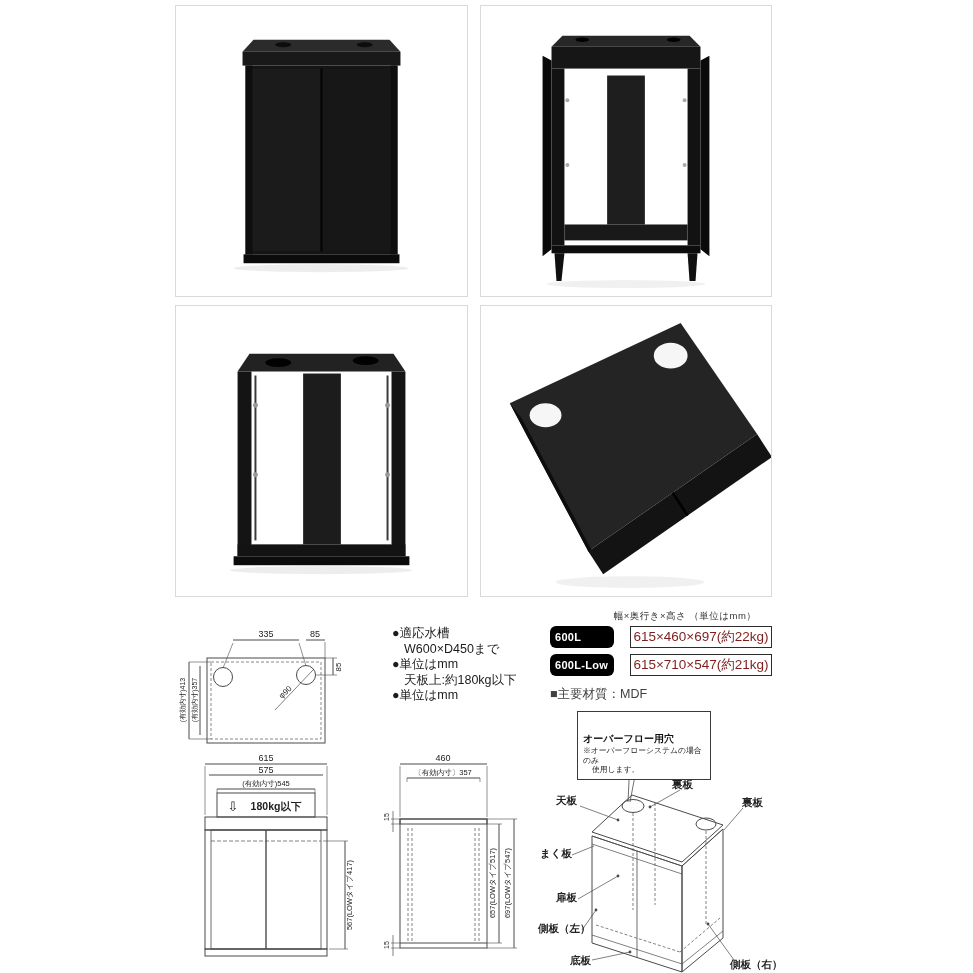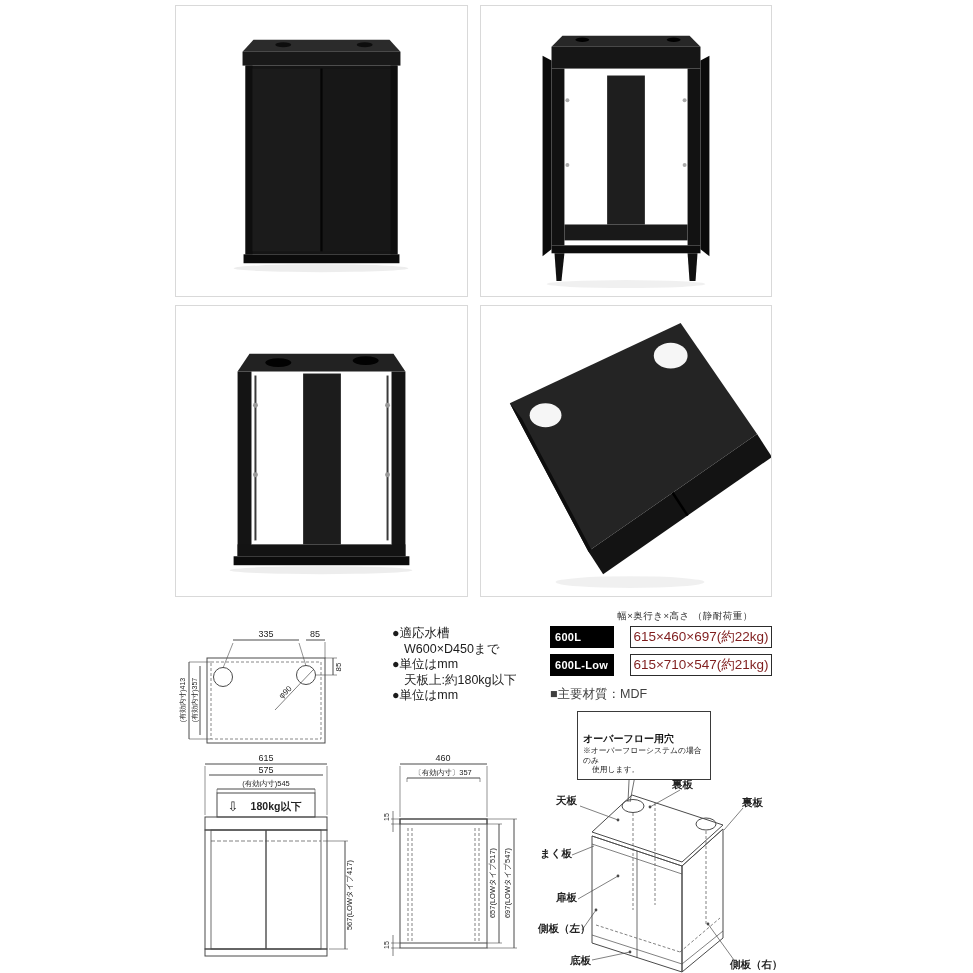--- a/index.html
+++ b/index.html
@@ -112,7 +112,7 @@
   </div>
 
   <div class="spec">
-    <div class="spec-header">幅×奥行き×高さ （静耐荷重）</div>
+    <div class="spec-header">幅×奥行き×高さ （単位はmm）</div>
     <div class="spec-row" style="top:18px;">
       <div class="spec-badge">600L</div>
       <div class="spec-value">615×460×697(約22kg)</div>

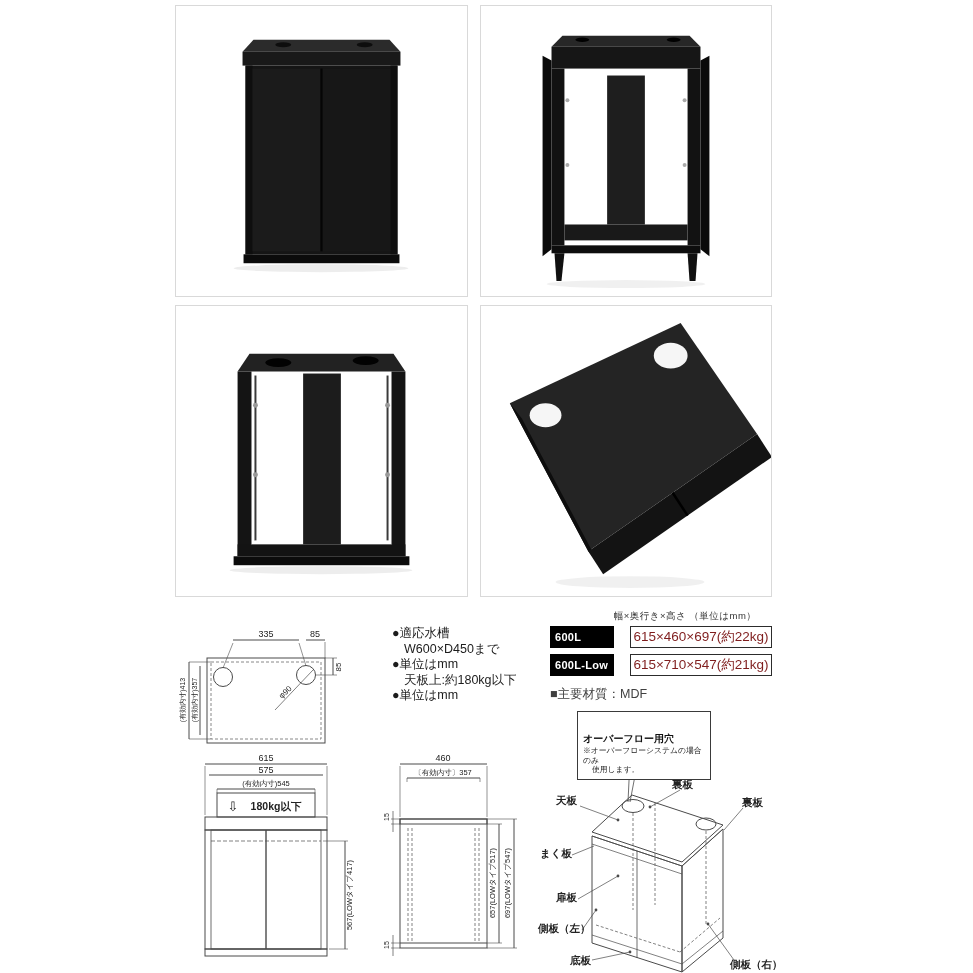--- a/index.html
+++ b/index.html
@@ -16,7 +16,7 @@
   .spec-header{position:absolute;left:62px;top:2px;width:150px;text-align:center;font-size:9.5px;letter-spacing:.5px;color:#333;}
   .spec-row{position:absolute;left:0;height:22px;}
   .spec-badge{position:absolute;left:2px;top:0;width:64px;height:22px;background:#000;color:#fff;
-              font-size:11px;font-weight:bold;line-height:22px;padding-left:5px;box-sizing:border-box;letter-spacing:.3px;}
+              font-size:11px;font-weight:bold;line-height:22px;padding-left:5px;box-sizing:border-box;letter-spacing:.3px;border-radius:6px;}
   .spec-value{position:absolute;left:82px;top:0;width:142px;height:22px;border:1.4px solid #2c2c2c;
               font-size:13.5px;line-height:20px;text-align:center;box-sizing:border-box;white-space:nowrap;color:#7f1d1d;}
   .spec-material{position:absolute;left:2px;top:78px;font-size:12.5px;color:#404040;white-space:nowrap;}

